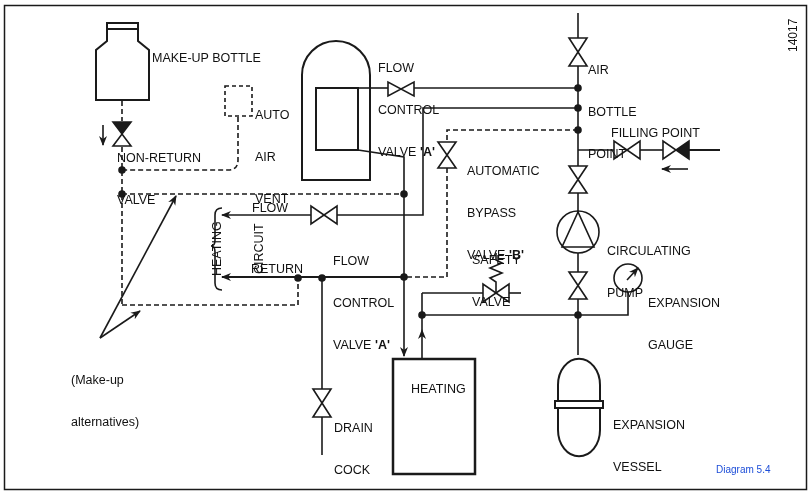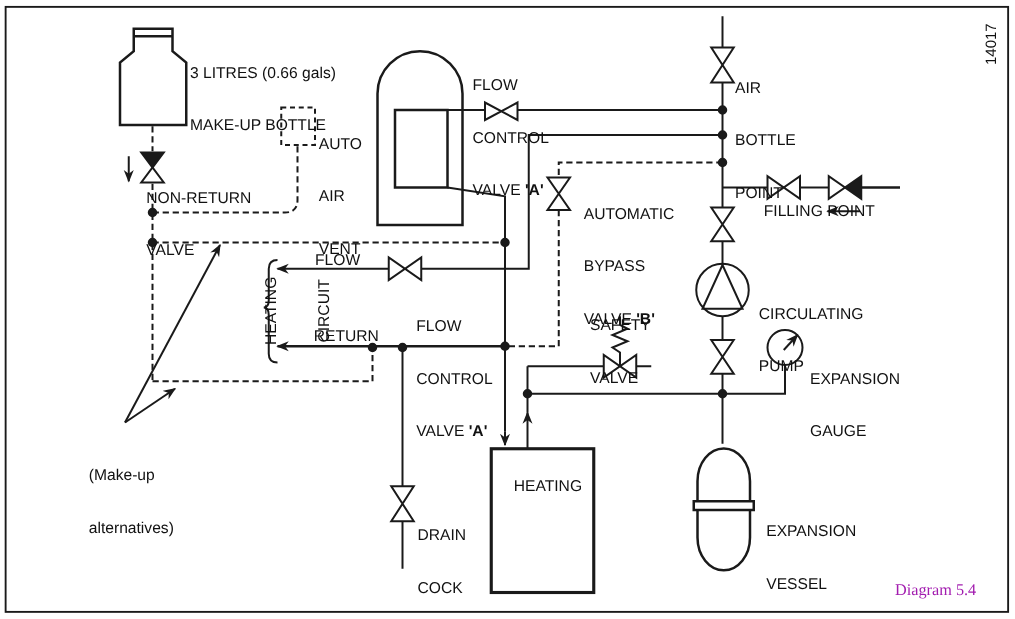--- a/index.html
+++ b/index.html
@@ -142,7 +142,6 @@
 </svg>
 
 <div class="lbl" style="left:152px;top:23px;">
-  <div>3 LITRES (0.66 gals)</div>
   <div>MAKE-UP BOTTLE</div>
 </div>
 <div class="lbl" style="left:255px;top:80px;">

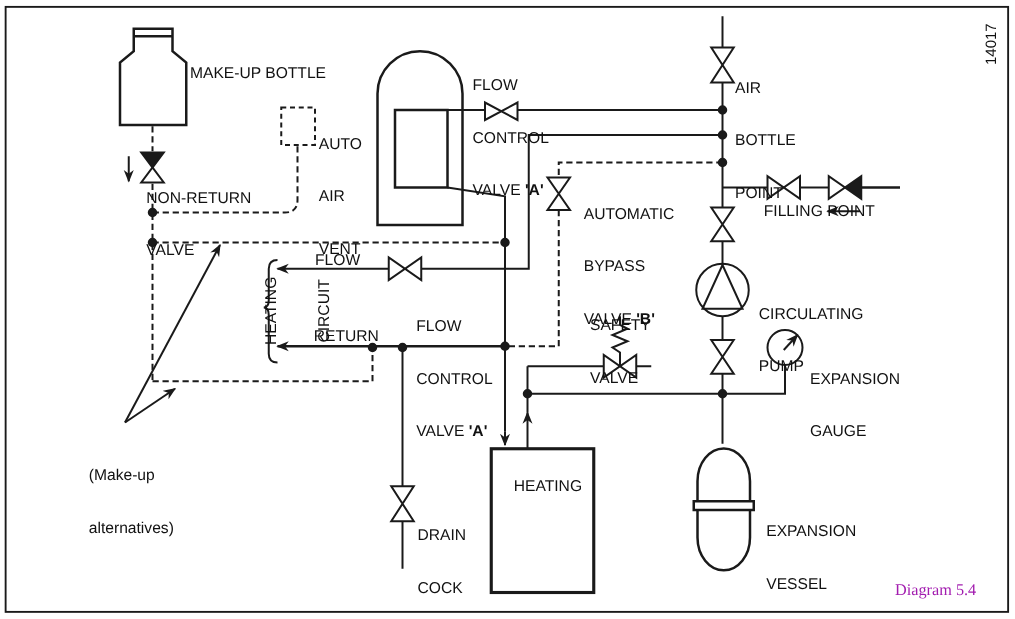--- a/index.html
+++ b/index.html
@@ -168,7 +168,7 @@
   <div>BYPASS</div>
   <div>VALVE <b>'B'</b></div>
 </div>
-<div class="lbl" style="left:611px;top:126px;margin-top:36px;">FILLING POINT</div>
+<div class="lbl" style="left:611px;top:126px;">FILLING POINT</div>
 <div class="lbl" style="left:252px;top:201px;">FLOW</div>
 <div class="lbl" style="left:251px;top:262px;">RETURN</div>
 <div class="heat" style="left:182px;top:276px;">

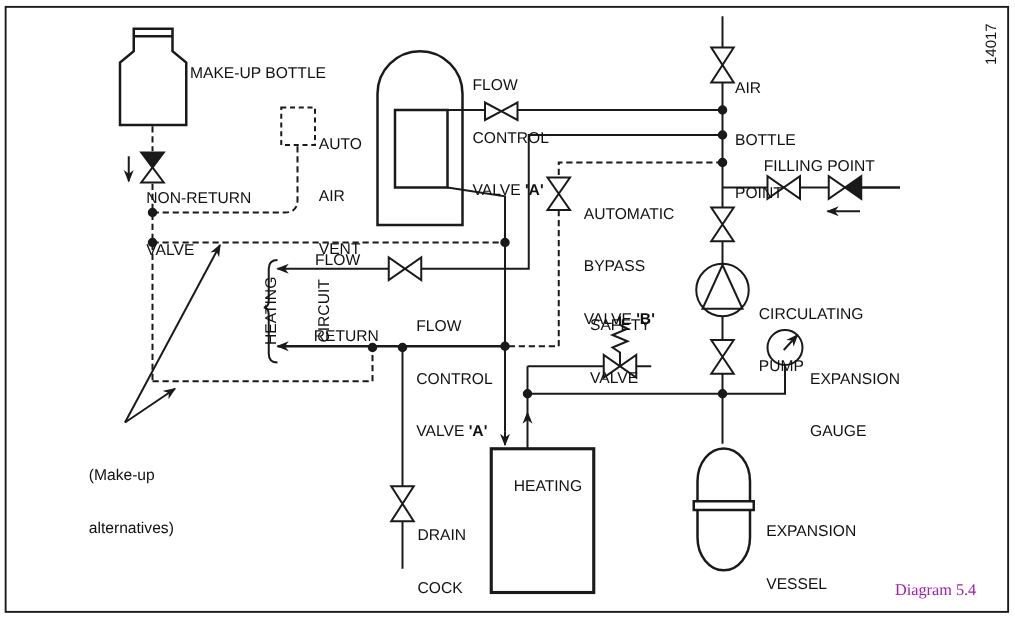--- a/index.html
+++ b/index.html
@@ -9,7 +9,7 @@
   .lbl b { font-weight: bold; }
   .rot { position: absolute; font-family: "Liberation Sans", sans-serif; font-size: 12px; color: #111; transform: rotate(-90deg); transform-origin: left top; white-space: nowrap; }
   .heat { position: absolute; font-family: "Liberation Sans", sans-serif; font-size: 12.5px; line-height: 14px; color: #111; transform: rotate(-90deg); transform-origin: left top; white-space: pre; text-align: center; }
-  .caption { position: absolute; font-family: Liberation Serif, serif; font-size: 13px; color: #a21caf; }
+  .caption { position: absolute; font-family: Liberation Sans, sans-serif; font-size: 10px; color: #1d4ed8; }
 </style>
 </head>
 <body>

